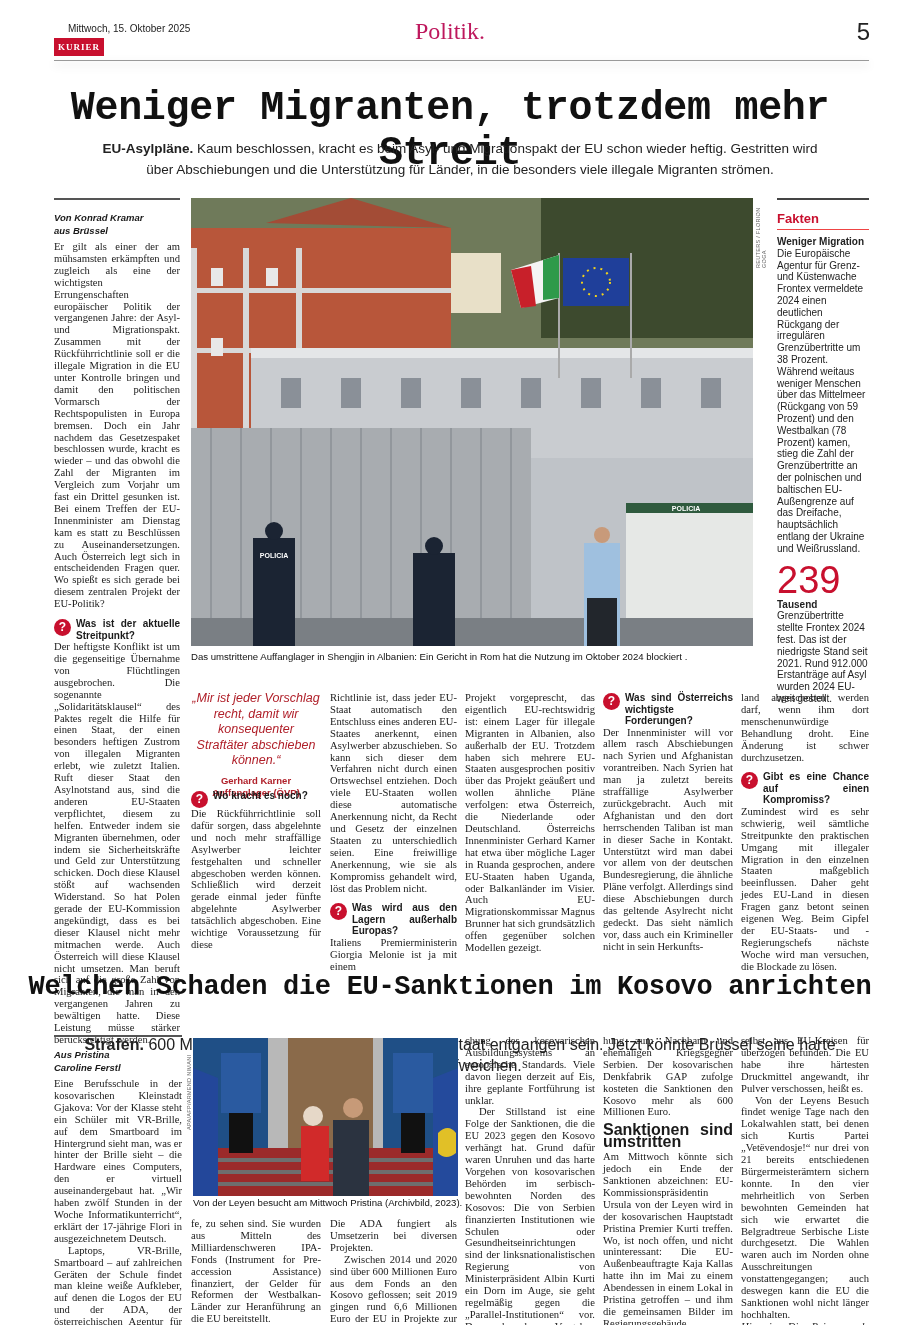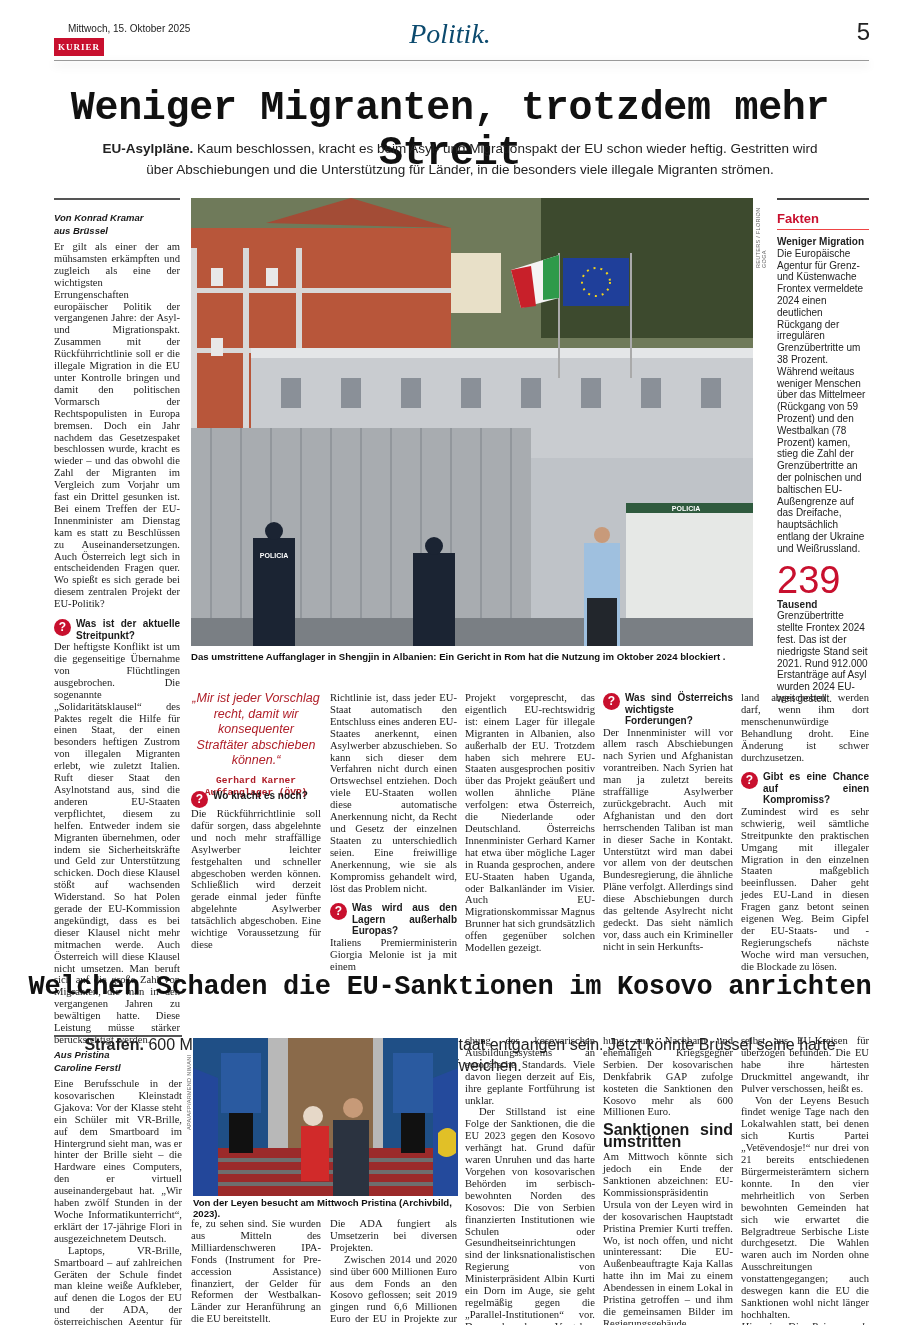--- a/index.html
+++ b/index.html
@@ -10,7 +10,7 @@
   
   .hdr-date { left: 54px; top: 23px; font-size: 10px; font-family: "Liberation Sans", sans-serif; color: #222; padding-left: 14px; }
   .hdr-logo { left: 54px; top: 38px; background: #c8102e; color: #fff; font-family: "Liberation Serif", serif; font-size: 9px; letter-spacing: 1px; padding: 4px 4px; font-weight: bold; }
-  .hdr-section { left: 0; width: 900px; top: 18px; text-align: center; font-family: "Liberation Serif", serif; font-size: 28px; color: #0c4a6e; font-style: italic; }
+  .hdr-section { left: 0; width: 900px; top: 18px; text-align: center; font-family: "Liberation Serif", serif; font-size: 24px; color: #be185d; }
   .hdr-page { right: 30px; top: 18px; font-family: "Liberation Sans", sans-serif; font-size: 24px; color: #222; }
   .hdr-rule { left: 54px; width: 815px; top: 60px; height: 1px; background: #999; box-shadow: 0 4px 8px rgba(0,0,0,0.25); }
 

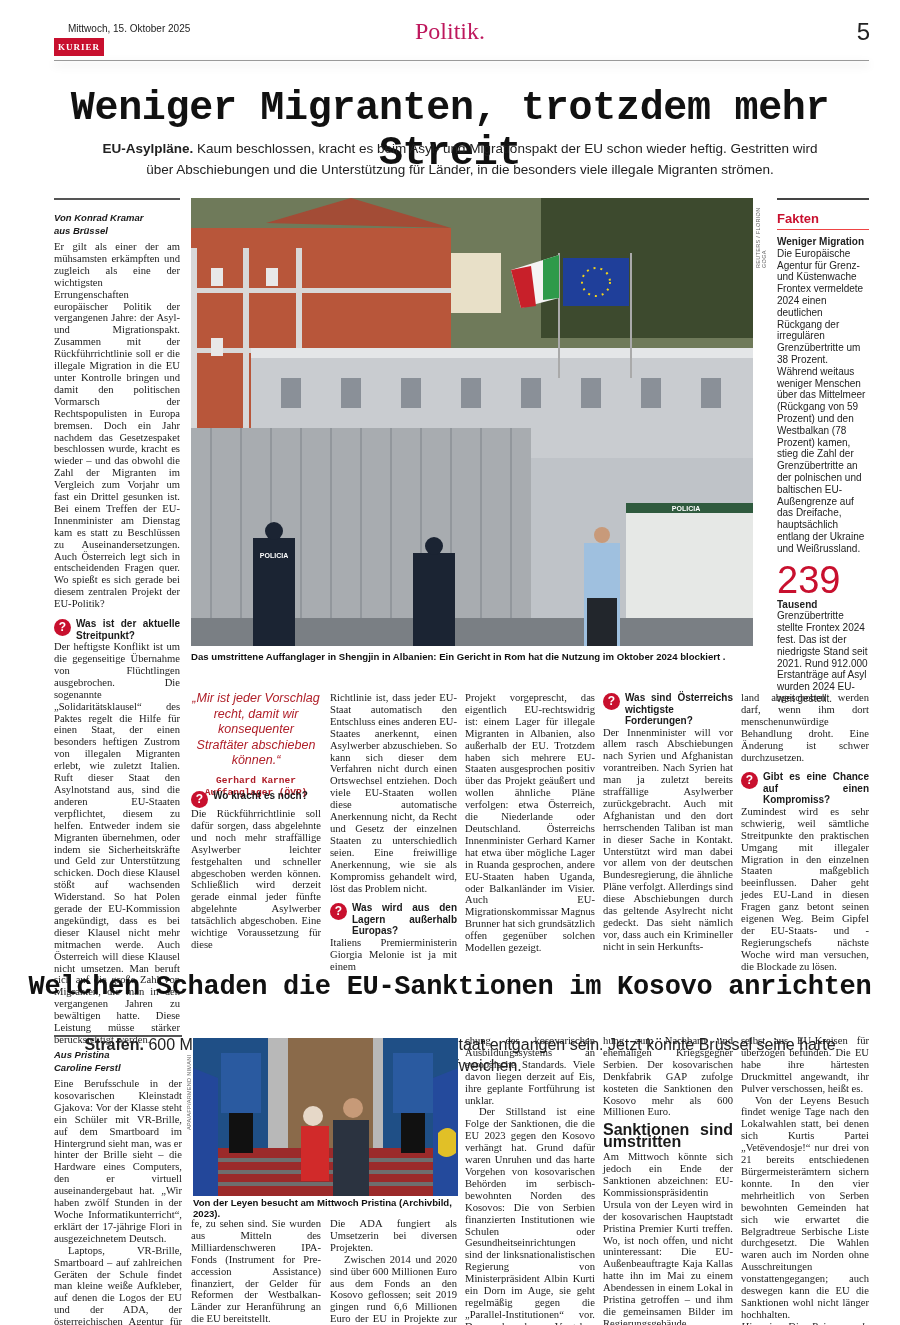--- a/index.html
+++ b/index.html
@@ -32,7 +32,7 @@
 
   
   .photo1 { left: 191px; top: 198px; width: 562px; height: 448px; overflow: hidden; background: #8a8f94; }
-  .cap { font-family: "Liberation Sans", sans-serif; font-weight: bold; font-size: 9.6px; color: #111; }
+  .cap { font-family: "Liberation Sans", sans-serif; font-weight: normal; font-size: 9.6px; color: #111; }
   .credit { font-family: "Liberation Sans", sans-serif; font-size: 5.5px; color: #666; writing-mode: vertical-rl; transform: rotate(180deg); letter-spacing: 0.3px; }
 
   

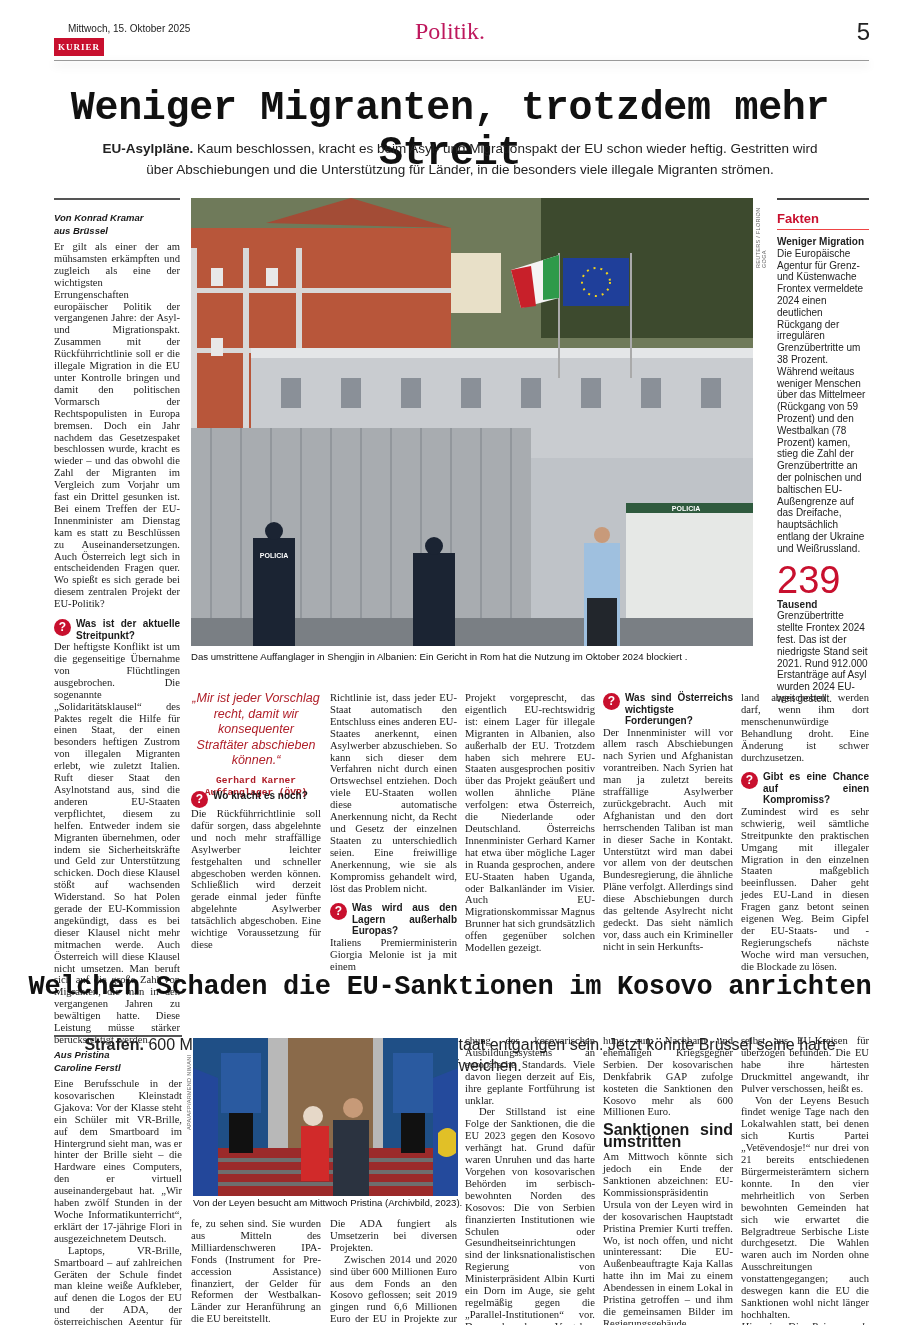--- a/index.html
+++ b/index.html
@@ -43,7 +43,7 @@
 
   
   .quote { font-family: "Liberation Sans", sans-serif; font-style: italic; font-size: 12.5px; line-height: 15.5px; color: #b0202a; text-align: center; }
-  .quote-src { font-family: Liberation Mono, monospace; font-weight: bold; font-size: 9.5px; line-height: 12px; color: #b0202a; text-align: center; }
+  .quote-src { font-family: Liberation Sans, sans-serif; font-weight: bold; font-size: 9.5px; line-height: 12px; color: #b0202a; text-align: center; }
 
   .subhead { font-family: "Liberation Sans", sans-serif; font-weight: bold; font-size: 16px; margin: 6px 0 3px 0; }
   .italic { font-style: italic; }

